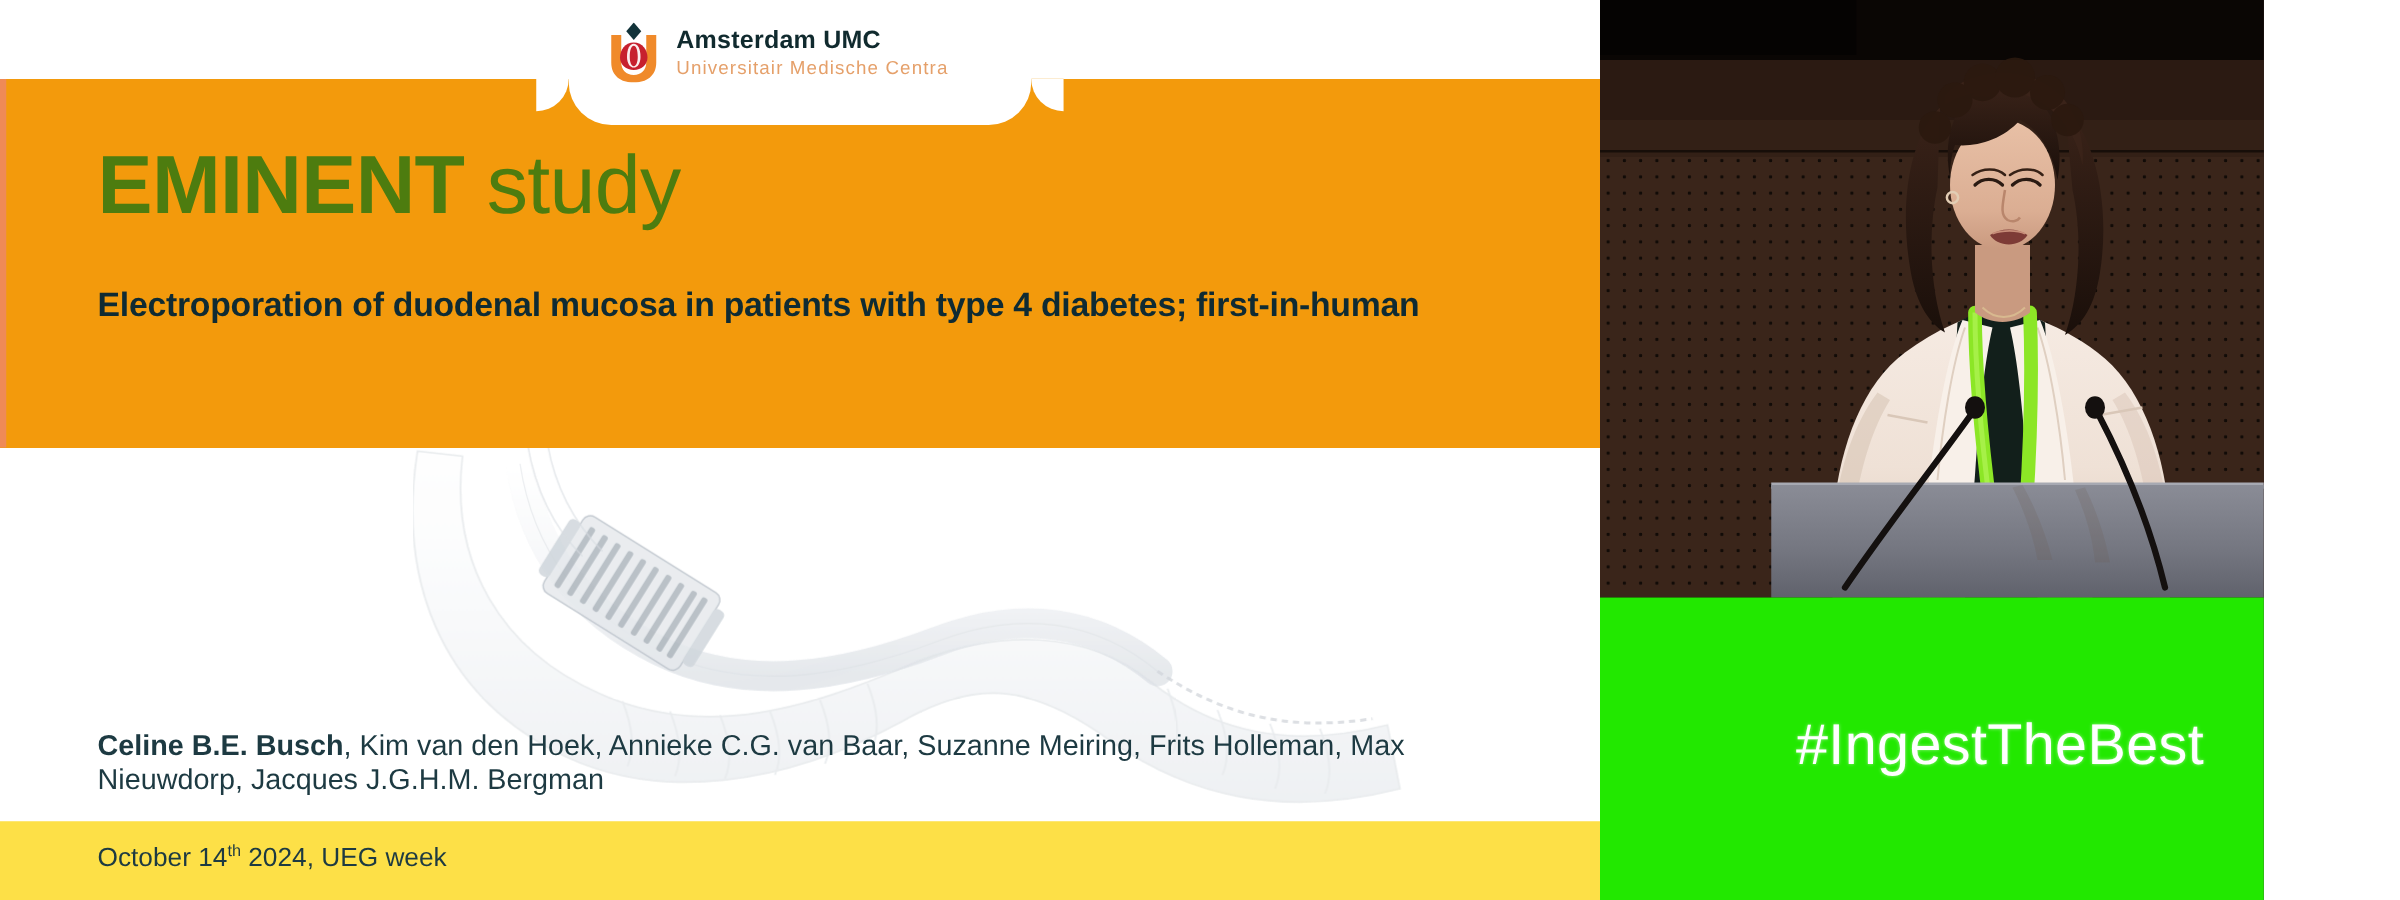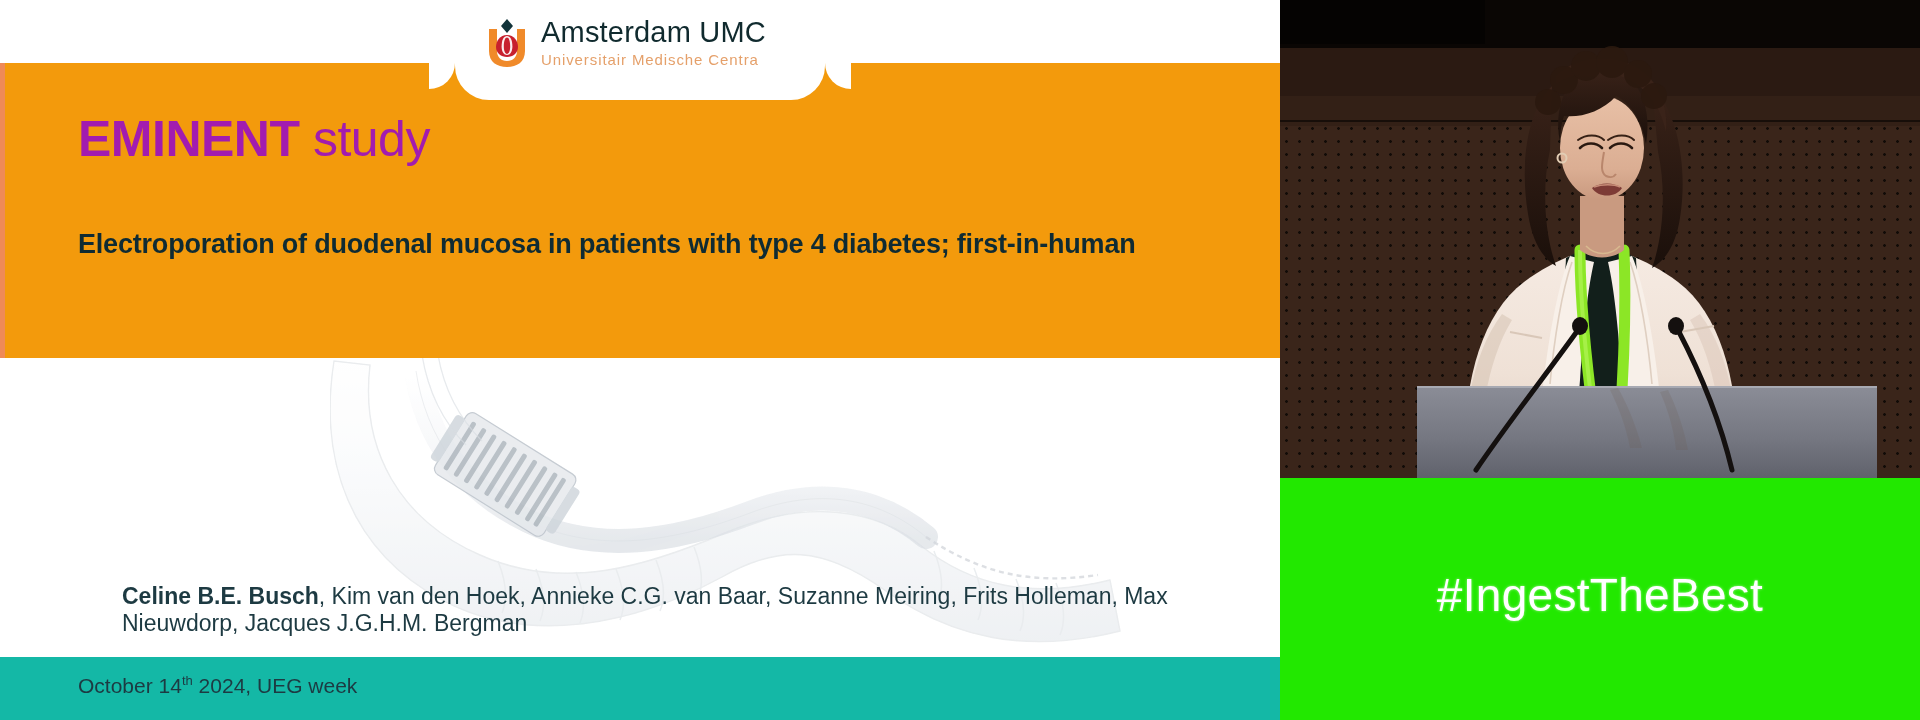--- a/index.html
+++ b/index.html
@@ -104,10 +104,10 @@
   #logo-mark { width: 44px; height: 48px; display: block; }
   .logo-words { display: flex; flex-direction: column; line-height: 1; }
   #logo-title {
-    font-size: 29px;
+    font-size: 20px;
     color: #102a2e;
     letter-spacing: 0.2px;
-    font-weight: 400;
+    font-weight: 700;
   }
   #logo-subtitle {
     font-size: 15px;

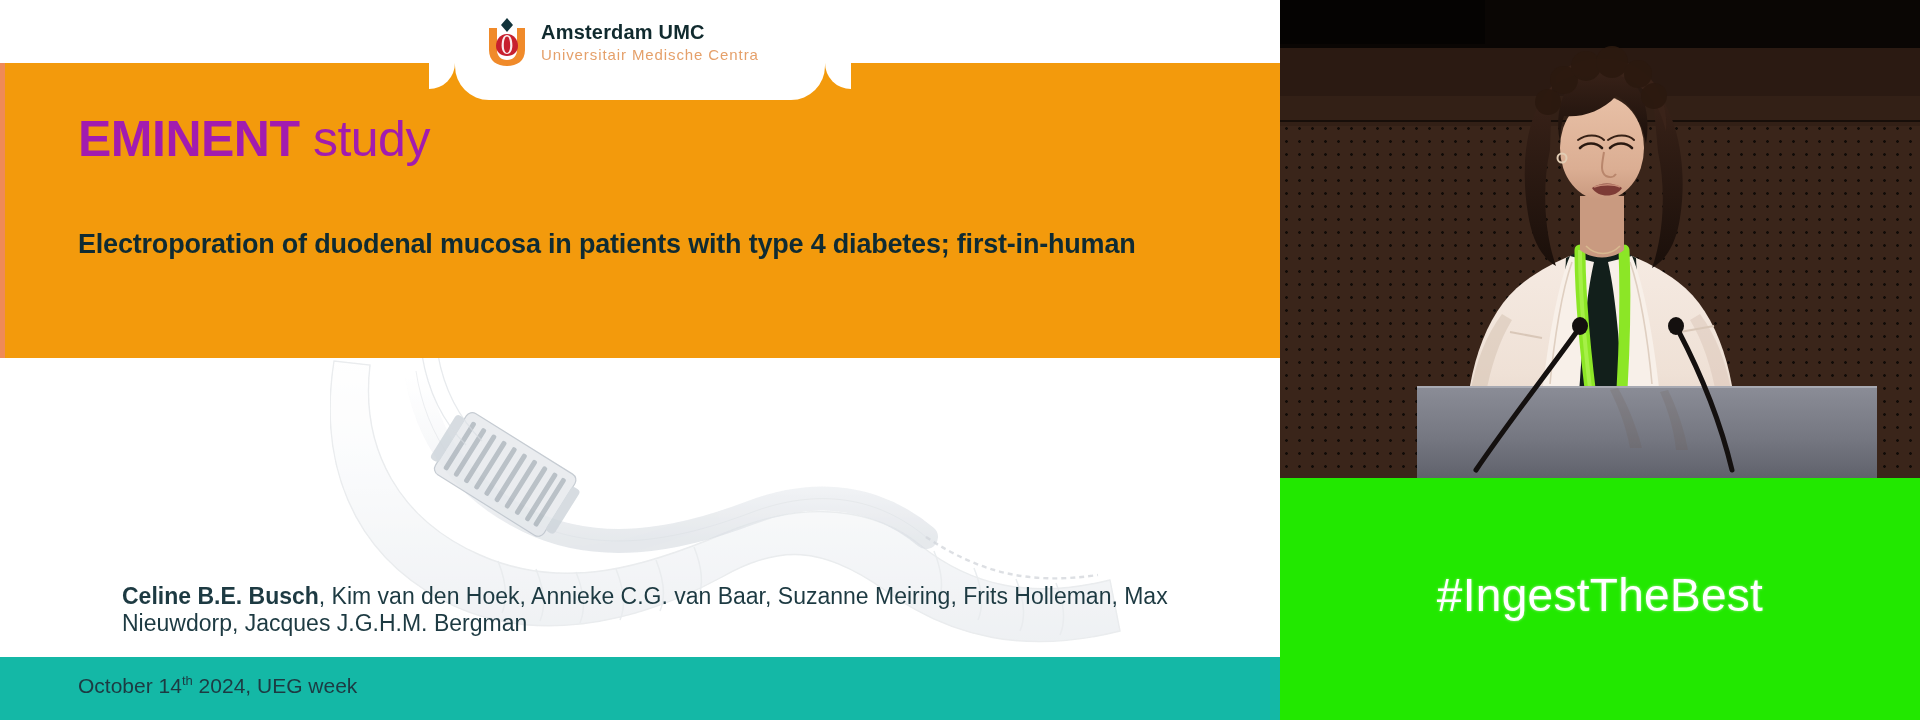--- a/index.html
+++ b/index.html
@@ -122,9 +122,9 @@
     position: absolute;
     left: 78px;
     top: 114px;
-    font-size: 50px;
+    font-size: 66px;
     line-height: 1;
-    color: #a21caf;
+    color: #4d7c0f;
     font-weight: 700;
     letter-spacing: -0.5px;
     z-index: 5;

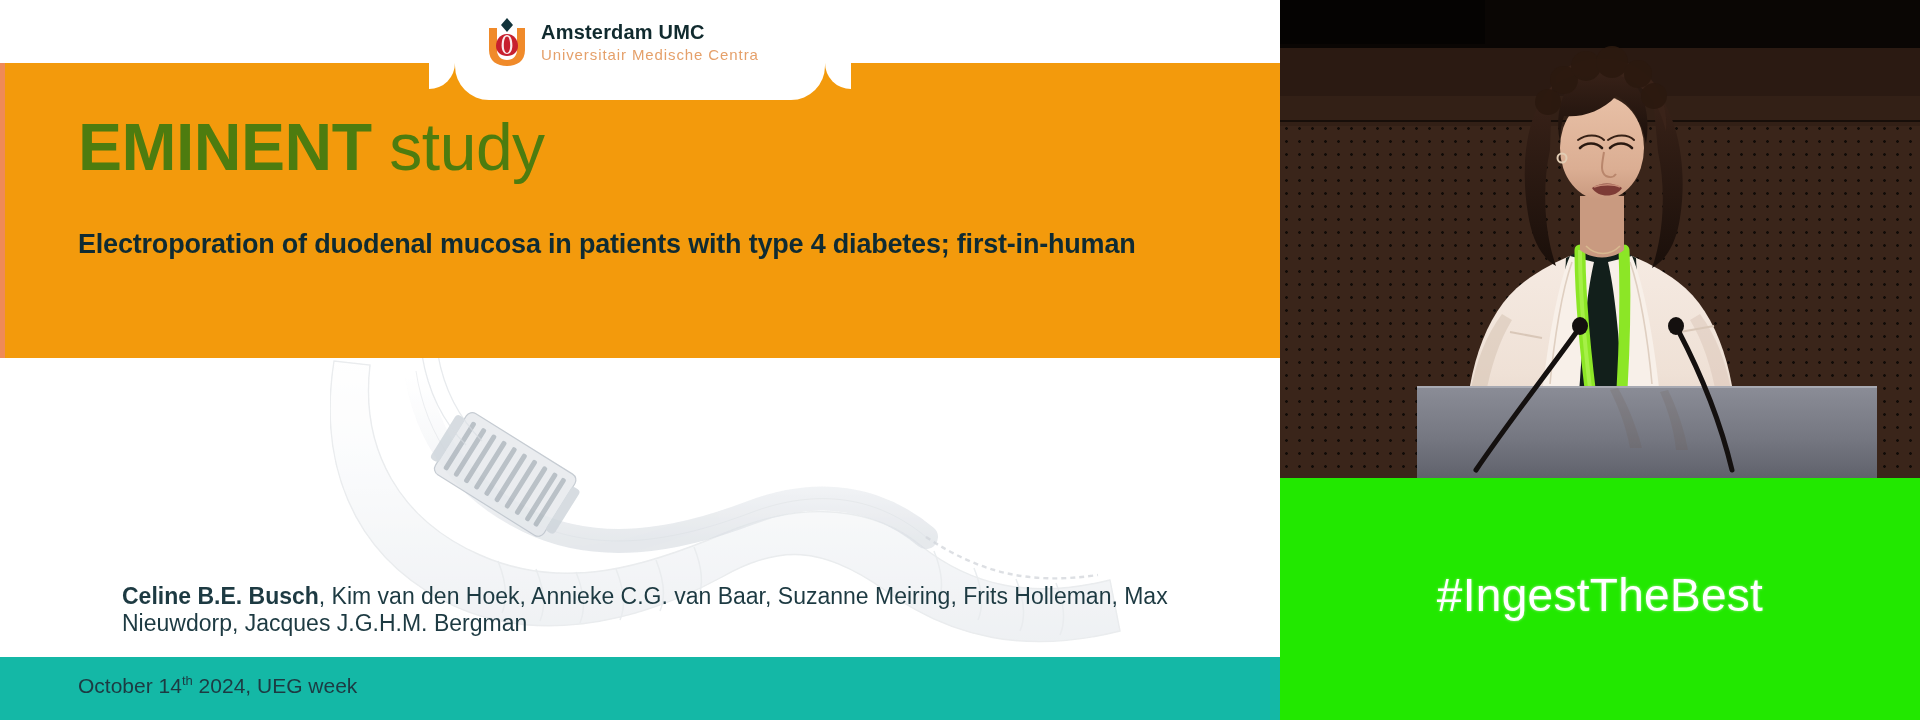--- a/index.html
+++ b/index.html
@@ -156,7 +156,6 @@
     color: #1d3a42;
     font-weight: 400;
     z-index: 5;
-    margin-left: 44px;
   }
   #authors .lead { font-weight: 700; }
 

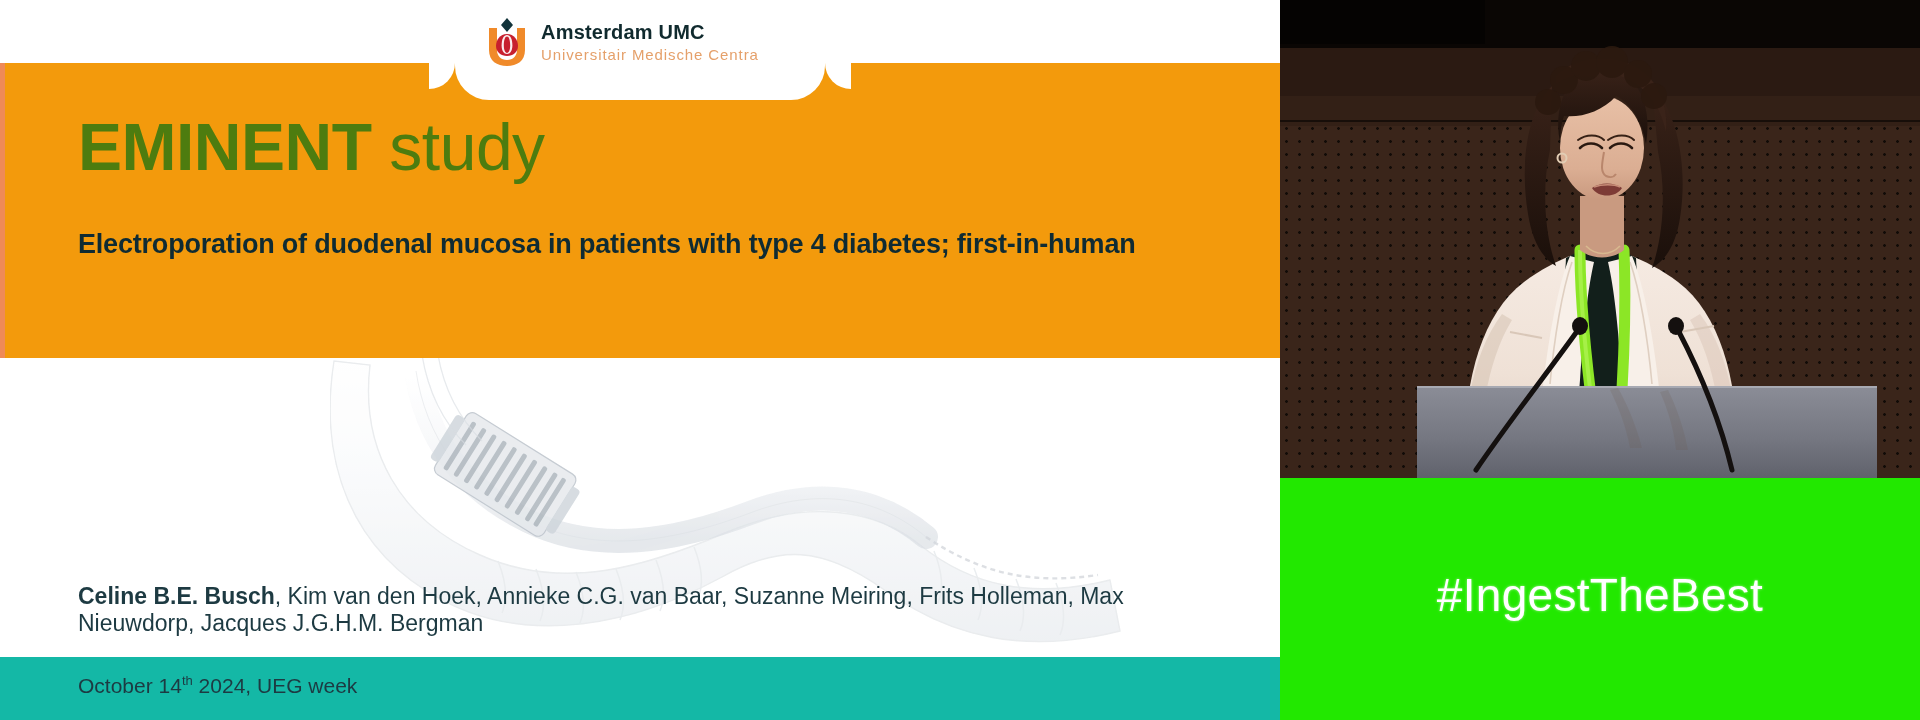--- a/index.html
+++ b/index.html
@@ -183,7 +183,7 @@
     position: absolute;
     left: 1280px;
     top: 0;
-    width: 640px;
+    width: 531px;
     height: 720px;
     overflow: hidden;
     background: #120a07;

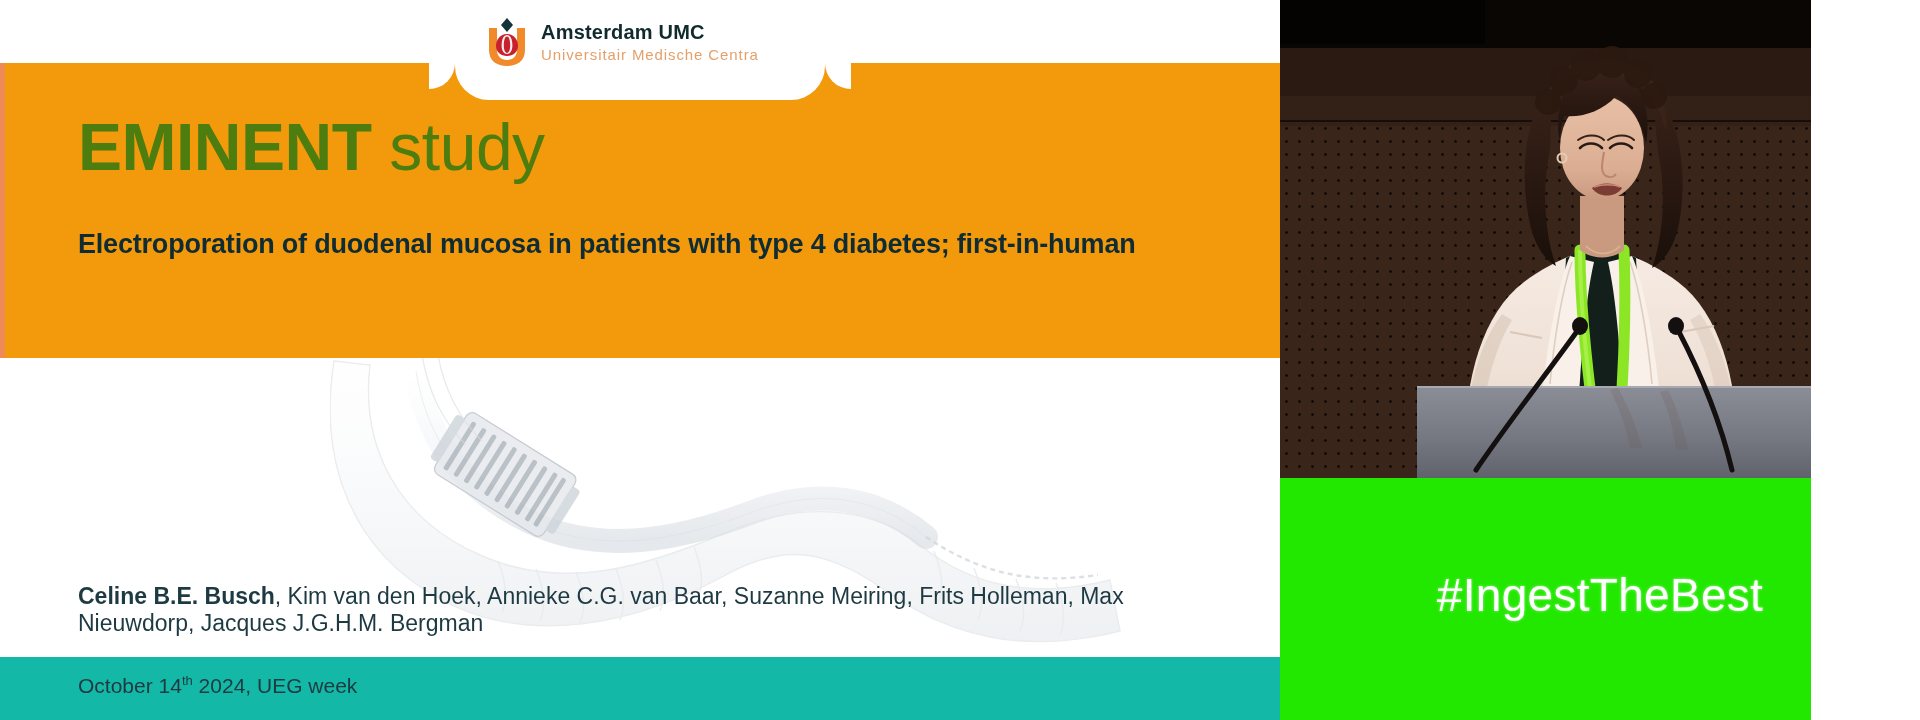--- a/index.html
+++ b/index.html
@@ -166,7 +166,7 @@
     top: 657px;
     width: 1474px;
     height: 63px;
-    background: #14b8a6;
+    background: #fde047;
     z-index: 5;
   }
   #date-text {

